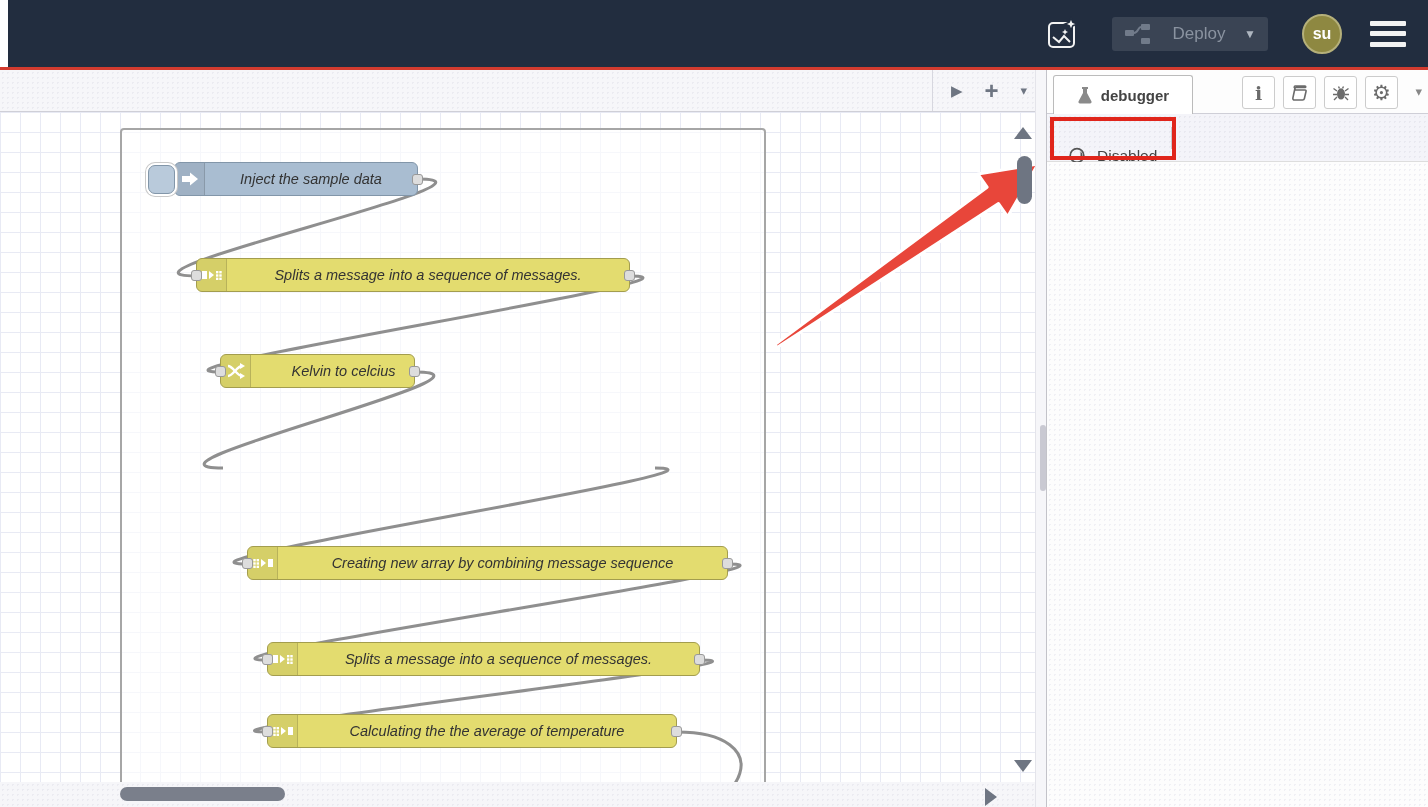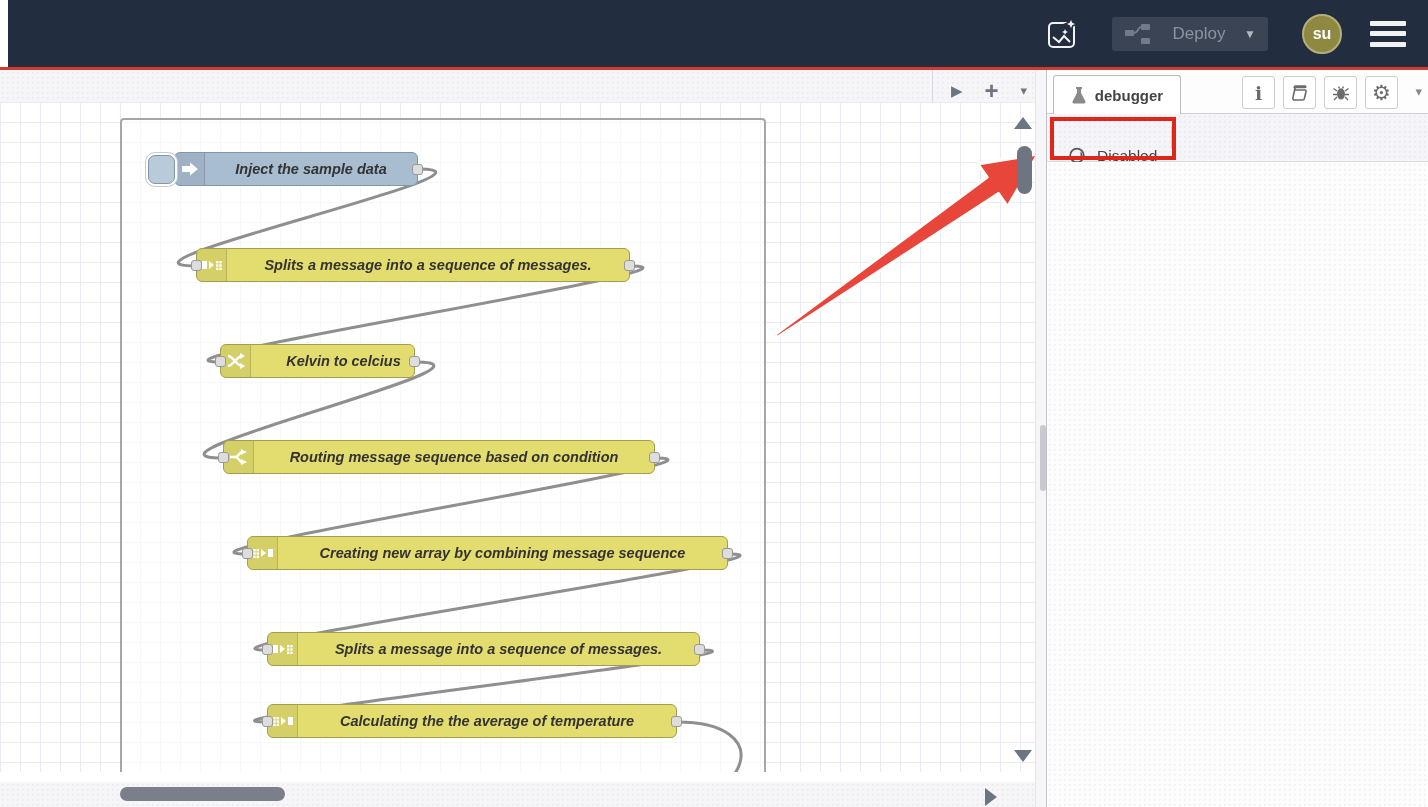--- a/index.html
+++ b/index.html
@@ -84,7 +84,7 @@
   
   .sb-tabs { position:absolute; left:0; top:0; width:381px; height:44px; background:#fdfdfd;
     border-bottom:1px solid #cfcfd7; display:flex; align-items:flex-end; }
-  .sb-tab { margin-left:6px; width:128px; height:39px; background:#fff; border:1px solid #bbb; border-bottom:none;
+  .sb-tab { margin-left:6px; width:140px; height:39px; background:#fff; border:1px solid #bbb; border-bottom:none;
     border-radius:3px 3px 0 0; display:flex; align-items:center; justify-content:center; gap:8px;
     font-weight:bold; font-size:15px; color:#444; cursor:pointer; position:relative; top:1px; }
   .sb-iconbtns { position:absolute; right:30px; top:6px; display:flex; gap:8px; }

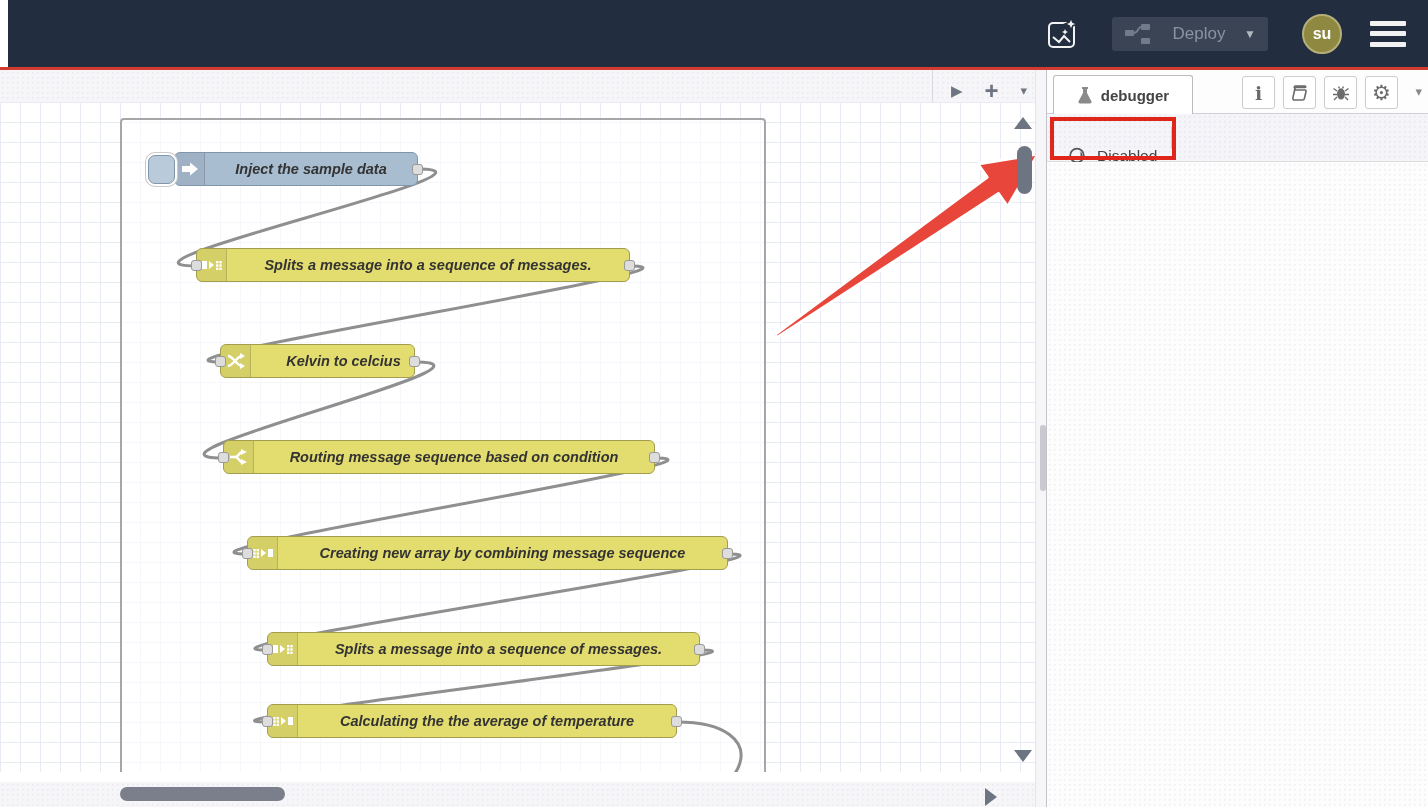--- a/index.html
+++ b/index.html
@@ -40,11 +40,11 @@
   .tab-list-caret { font-size:13px; cursor:pointer; color:#6e7582; }
 
   
-  .canvas { position:absolute; left:0; top:32px; width:1035px; height:670px; overflow:hidden;
+  .canvas { position:absolute; left:0; top:42px; width:1035px; height:670px; overflow:hidden;
     background-color:#fff;
     background-image:linear-gradient(#e8eaf4 1px, transparent 1px),
                      linear-gradient(90deg,#e8eaf4 1px, transparent 1px);
-    background-size:20px 20px;font-weight:bold; }
+    background-size:20px 20px; }
   .group-box { position:absolute; left:120px; top:16px; width:646px; height:700px;
     background:rgba(255,255,255,0.62); border:2px solid #a6a6a6; border-radius:4px; }
 

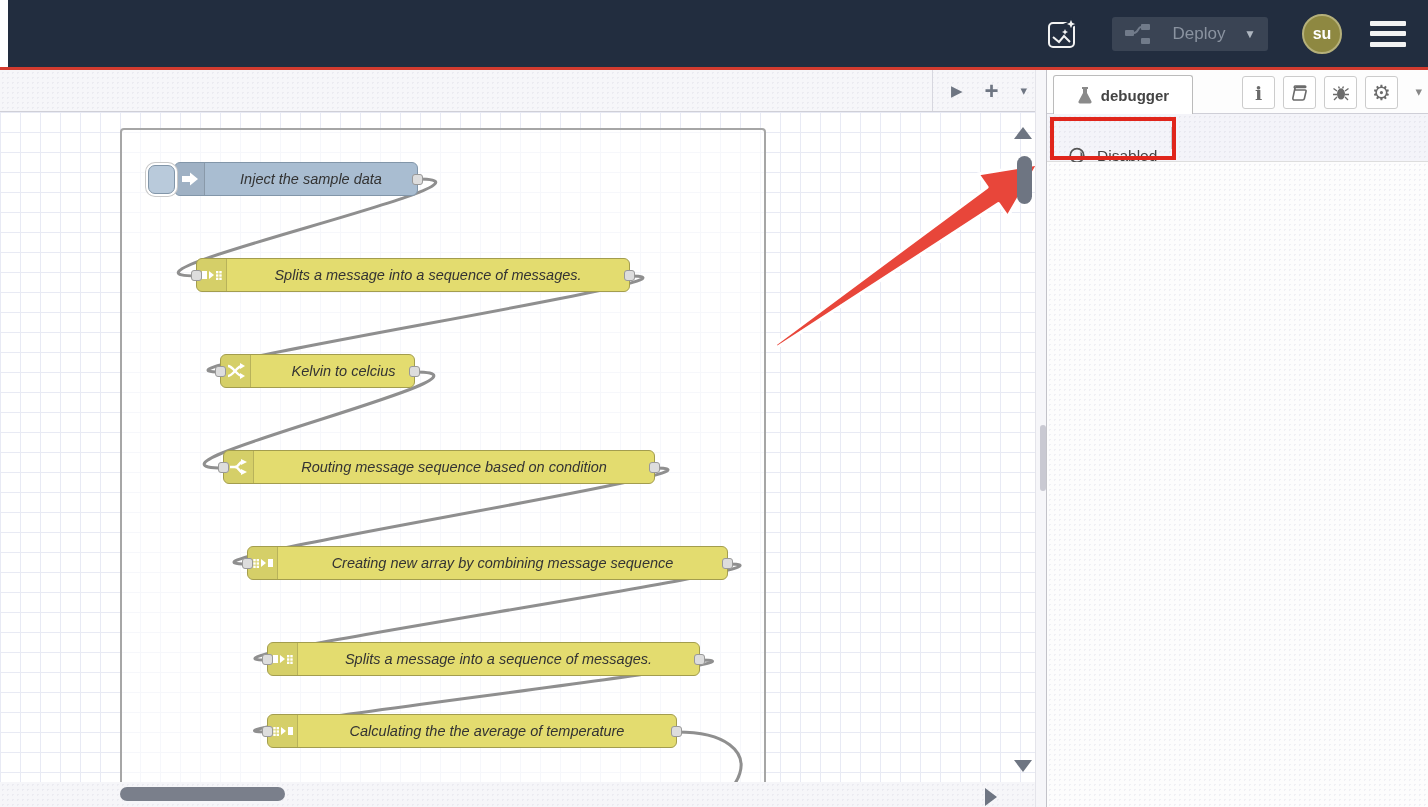--- a/index.html
+++ b/index.html
@@ -211,19 +211,6 @@
         <div class="port out"></div>
       </div>
 
-      <div class="node yellow" style="left:223px; top:338px; width:432px;">
-        <div class="iconbox">
-          <svg width="18" height="16" viewBox="0 0 18 16">
-            <path d="M0 8 h5 C9 8 9 3 12 3" fill="none" stroke="#fff" stroke-width="2.4"></path>
-            <path d="M5 8 C9 8 9 13 12 13" fill="none" stroke="#fff" stroke-width="2.4"></path>
-            <path d="M11 0 L17 3 L11 6 z" fill="#fff"></path>
-            <path d="M11 10 L17 13 L11 16 z" fill="#fff"></path>
-          </svg>
-        </div>
-        <span class="lbl">Routing message sequence based on condition</span>
-        <div class="port in"></div>
-        <div class="port out"></div>
-      </div>
 
       <div class="node yellow" style="left:247px; top:434px; width:481px;">
         <div class="iconbox">

